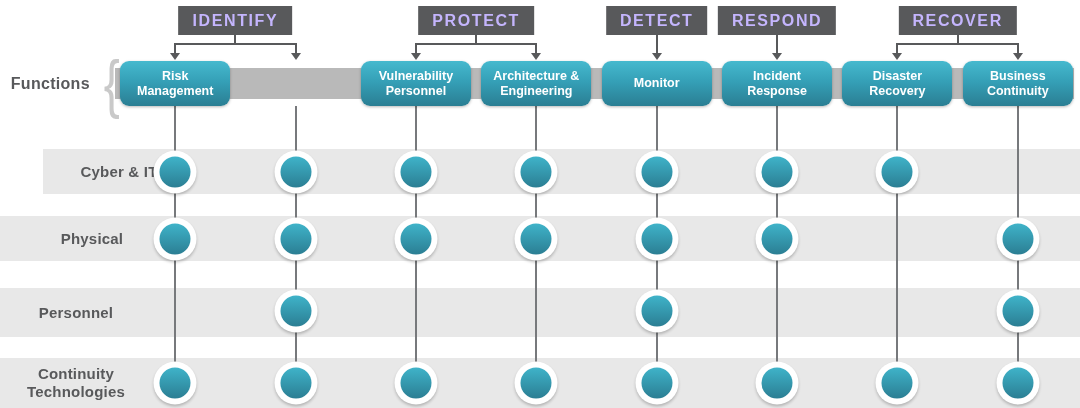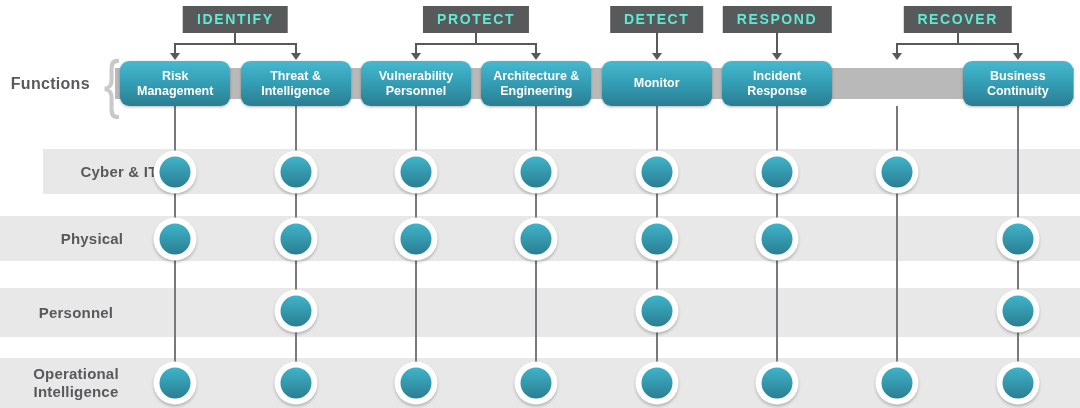--- a/index.html
+++ b/index.html
@@ -35,7 +35,7 @@
   
   .phase-box {
     position:absolute; top:6px; transform:translateX(-50%); background:#58595b;
-    color:#5eead4; font-weight:bold; font-size:14px; letter-spacing:1.6px;
+    color:#c4b5fd; font-weight:bold; font-size:16px; letter-spacing:1.6px;
     padding:5px 14px; white-space:nowrap; line-height:1.2;
   }
   .stub  { position:absolute; top:32px; height:11px; width:2px; background:#58595b; transform:translateX(-50%); }

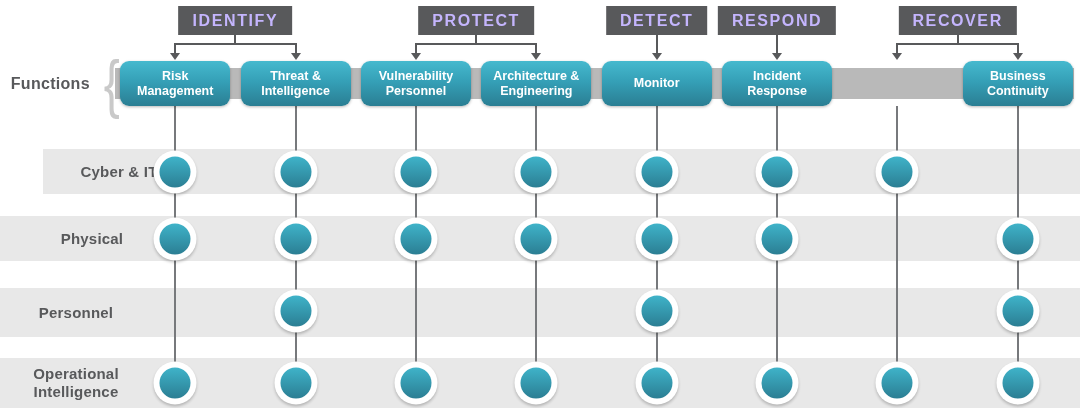--- a/index.html
+++ b/index.html
@@ -132,7 +132,6 @@
     <div class="phase-box" style="left:87.5%">RECOVER</div>
 
     <div class="func-box" style="left:6.25%">Risk Management</div>
-    <div class="func-box" style="left:18.75%">Threat &amp; Intelligence</div>
     <div class="func-box" style="left:31.25%">Vulnerability Personnel</div>
     <div class="func-box" style="left:43.75%">Architecture &amp; Engineering</div>
     <div class="func-box" style="left:56.25%">Monitor</div>

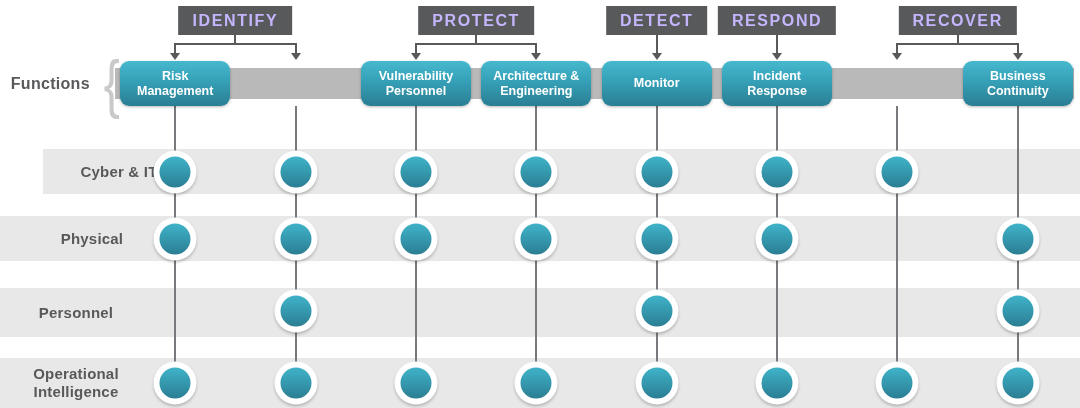--- a/index.html
+++ b/index.html
@@ -136,6 +136,7 @@
     <div class="func-box" style="left:43.75%">Architecture &amp; Engineering</div>
     <div class="func-box" style="left:56.25%">Monitor</div>
     <div class="func-box" style="left:68.75%">Incident Response</div>
+    <div class="func-box" style="left:81.25%">Disaster Recovery</div>
     <div class="func-box" style="left:93.75%">Business Continuity</div>
 
   <div class="dot" style="left: 6.25%; top: 172px;"></div>

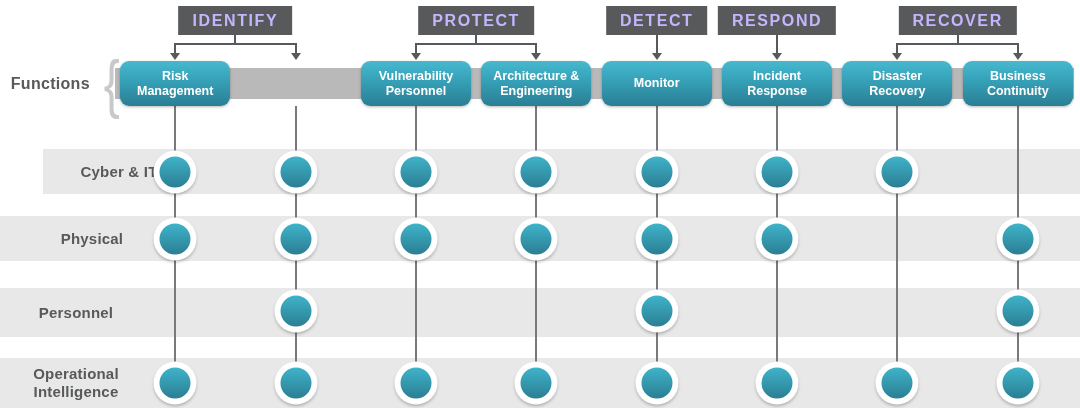--- a/index.html
+++ b/index.html
@@ -85,7 +85,7 @@
     <div class="row-label">Personnel</div>
   </div>
   <div class="band" style="top:358px; height:50px;">
-    <div class="row-label">Operational Intelligence</div>
+    <div class="row-label">Continuity Technologies</div>
   </div>
 
   <div class="functions-wrap">

